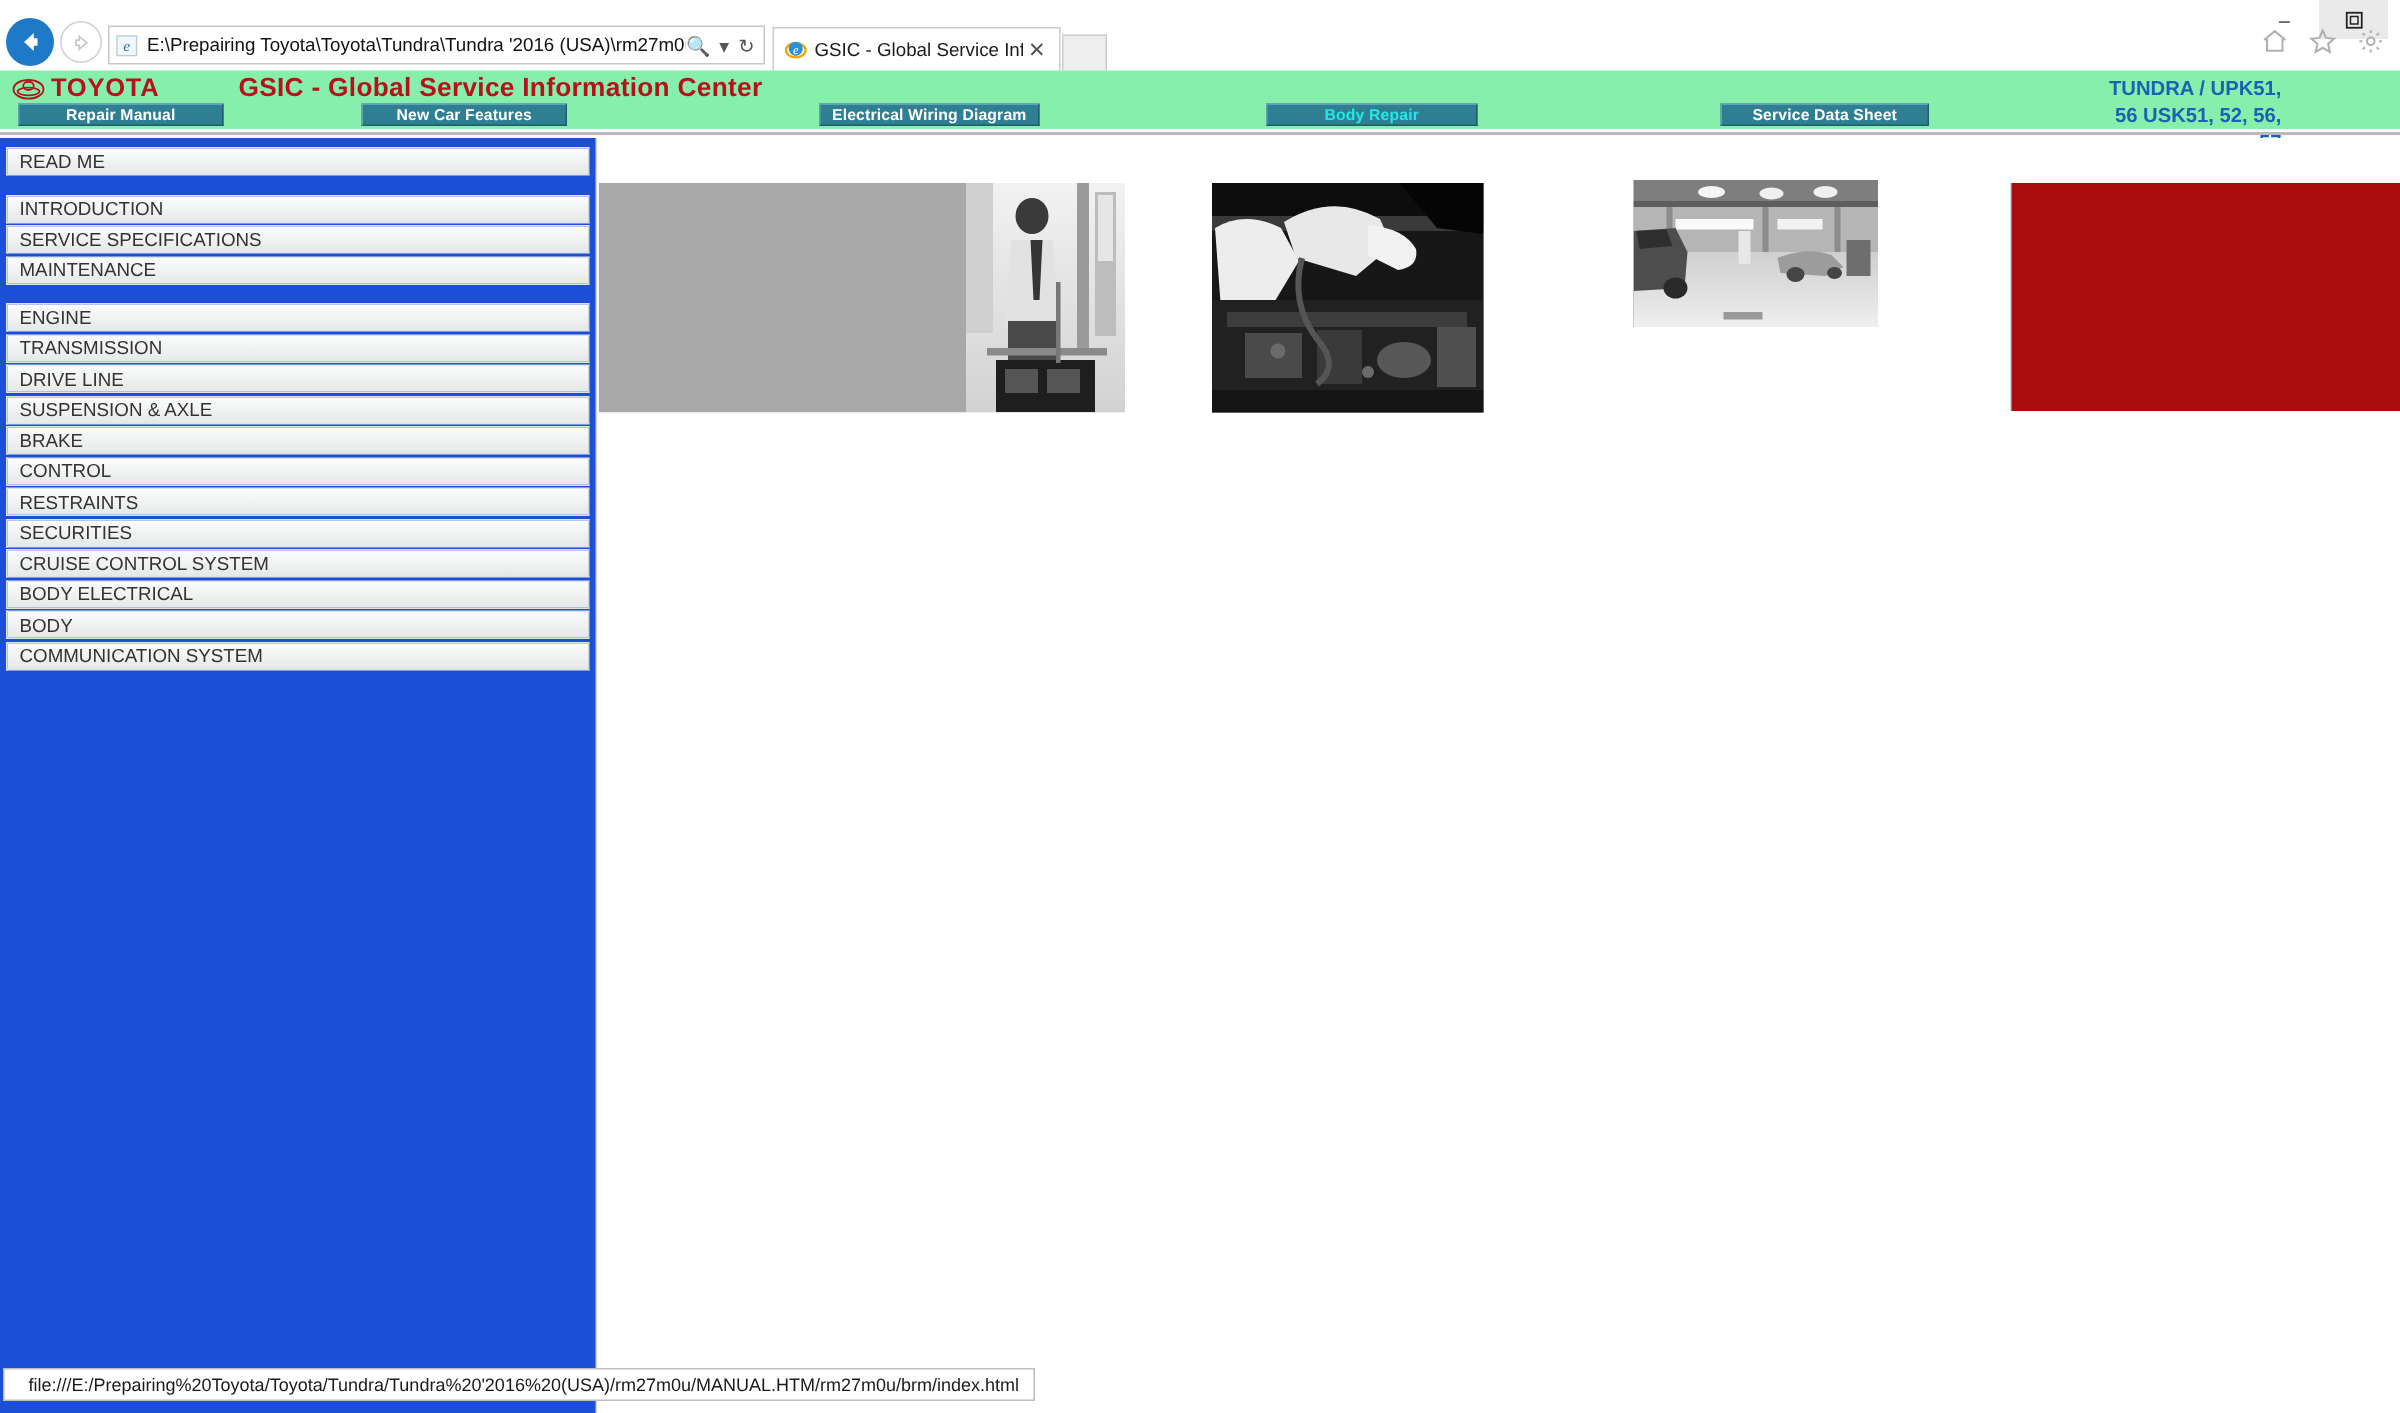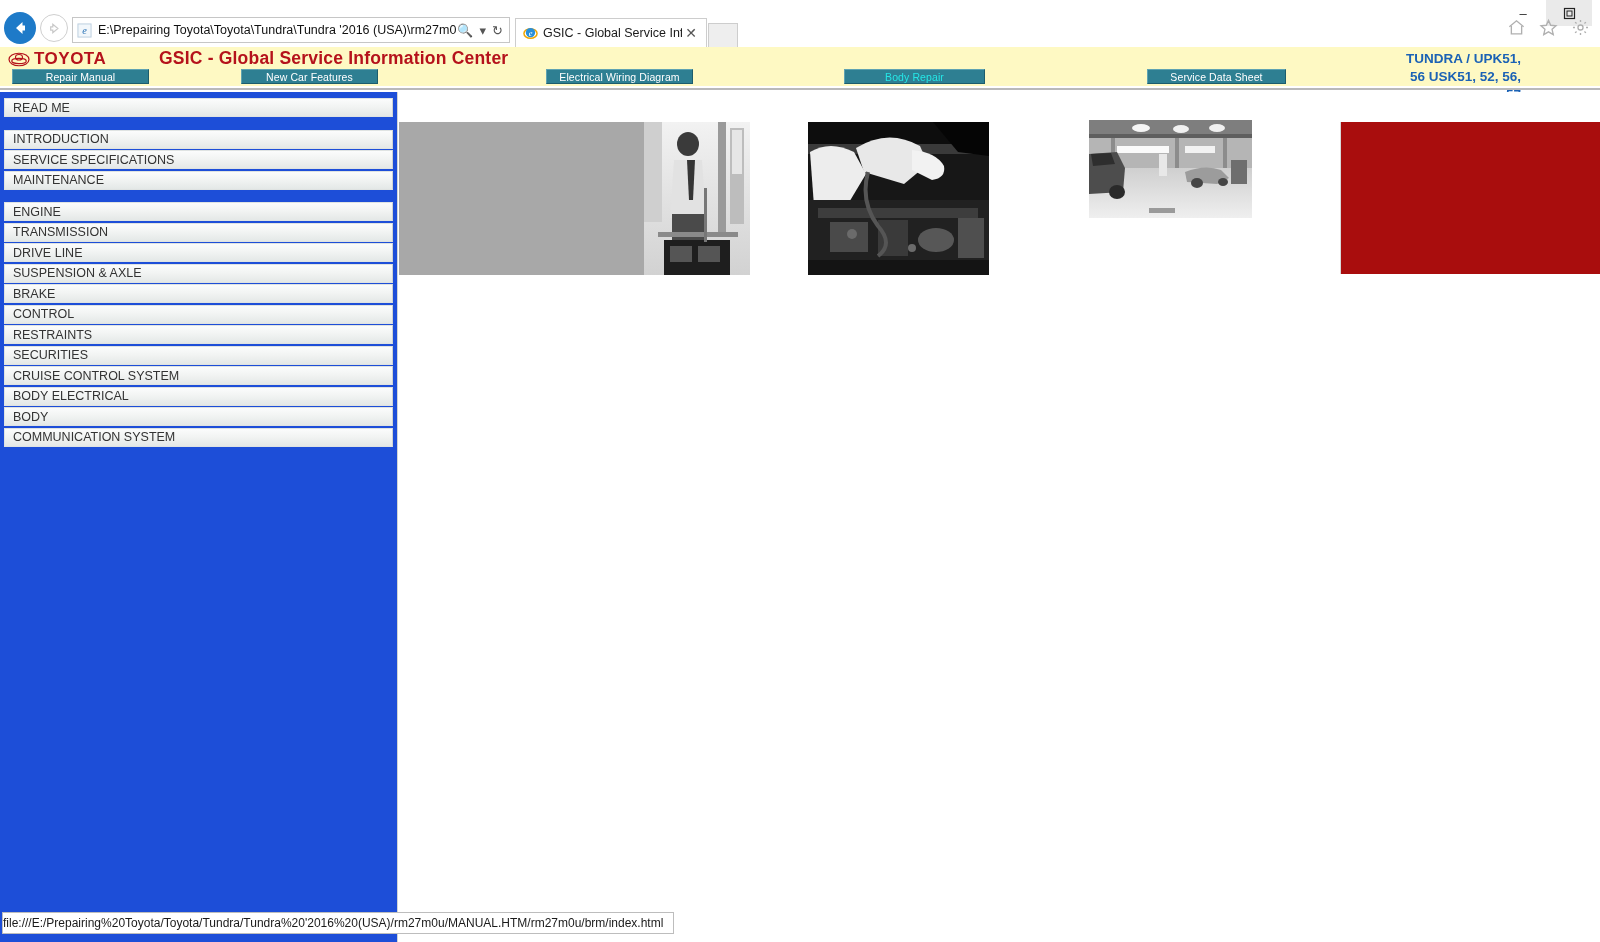--- a/index.html
+++ b/index.html
@@ -79,7 +79,7 @@
   
   .gsic-header {
     position: absolute; left: 0; top: 47px; width: 1600px; height: 39px;
-    background: #fef9c3;
+    background: #86efac;
   }
   .toyota-logo {
     position: absolute; left: 8px; top: 2px;

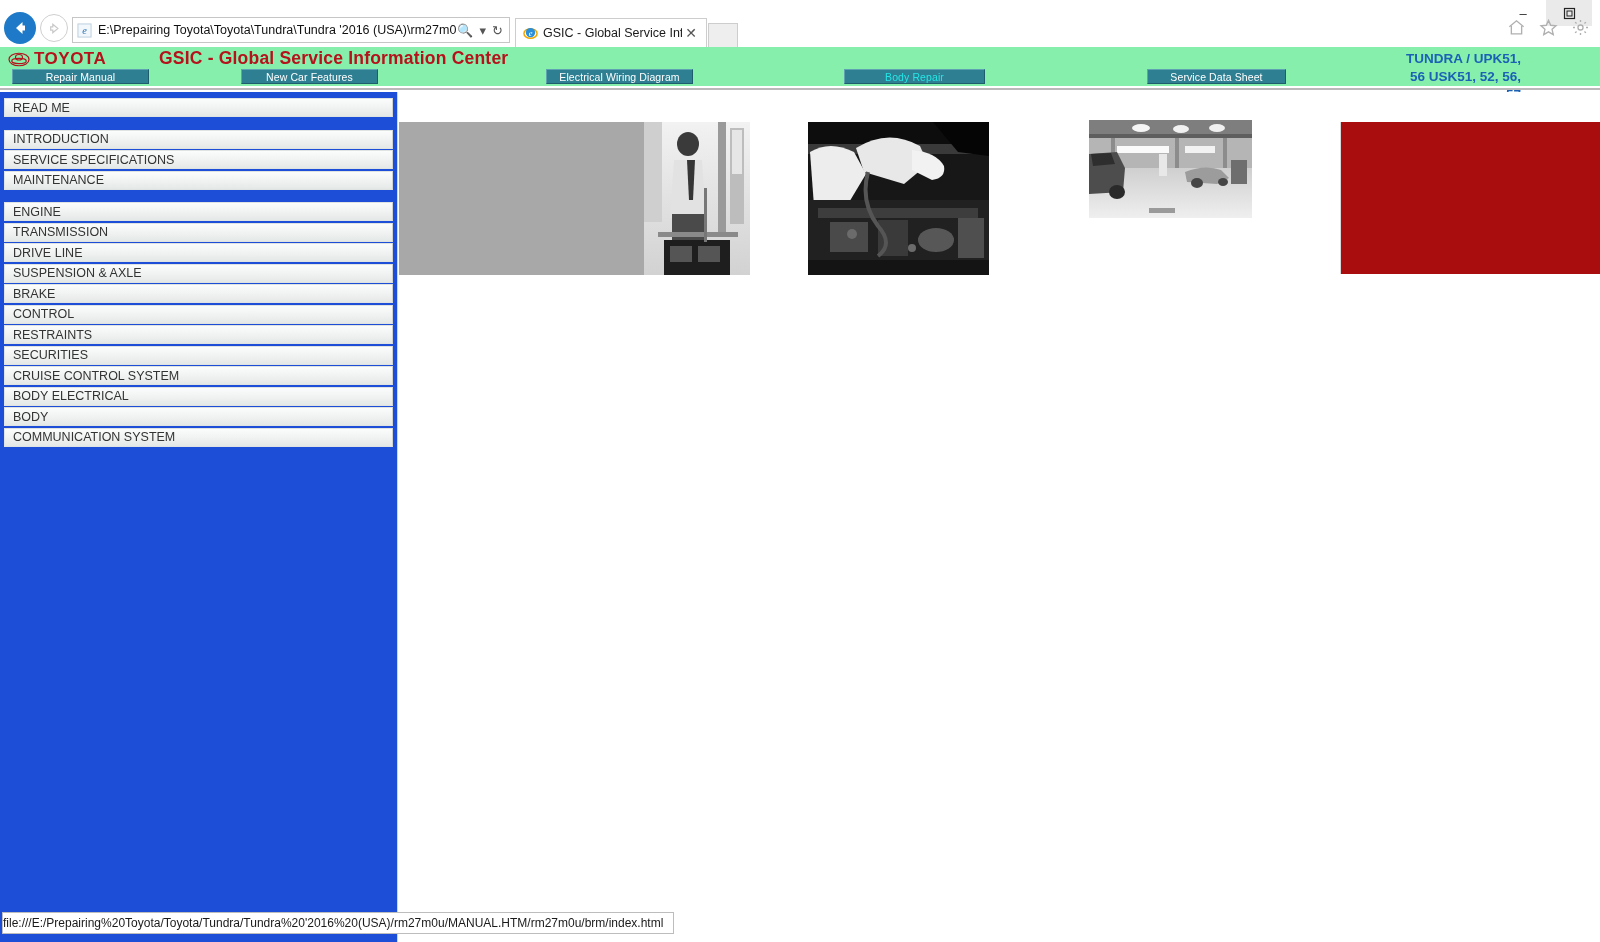--- a/index.html
+++ b/index.html
@@ -115,7 +115,7 @@
     border-right: 1px solid #1d5d6c;
     border-bottom: 1px solid #1d5d6c;
     display: flex; align-items: center; justify-content: center;
-    font-size: 10.5px; font-weight: normal; color: #ffffff;
+    font-size: 10.5px; font-weight: bold; color: #ffffff;
     cursor: pointer; letter-spacing: 0.1px;
   }
   .navtab.active { color: #25E6E6; }

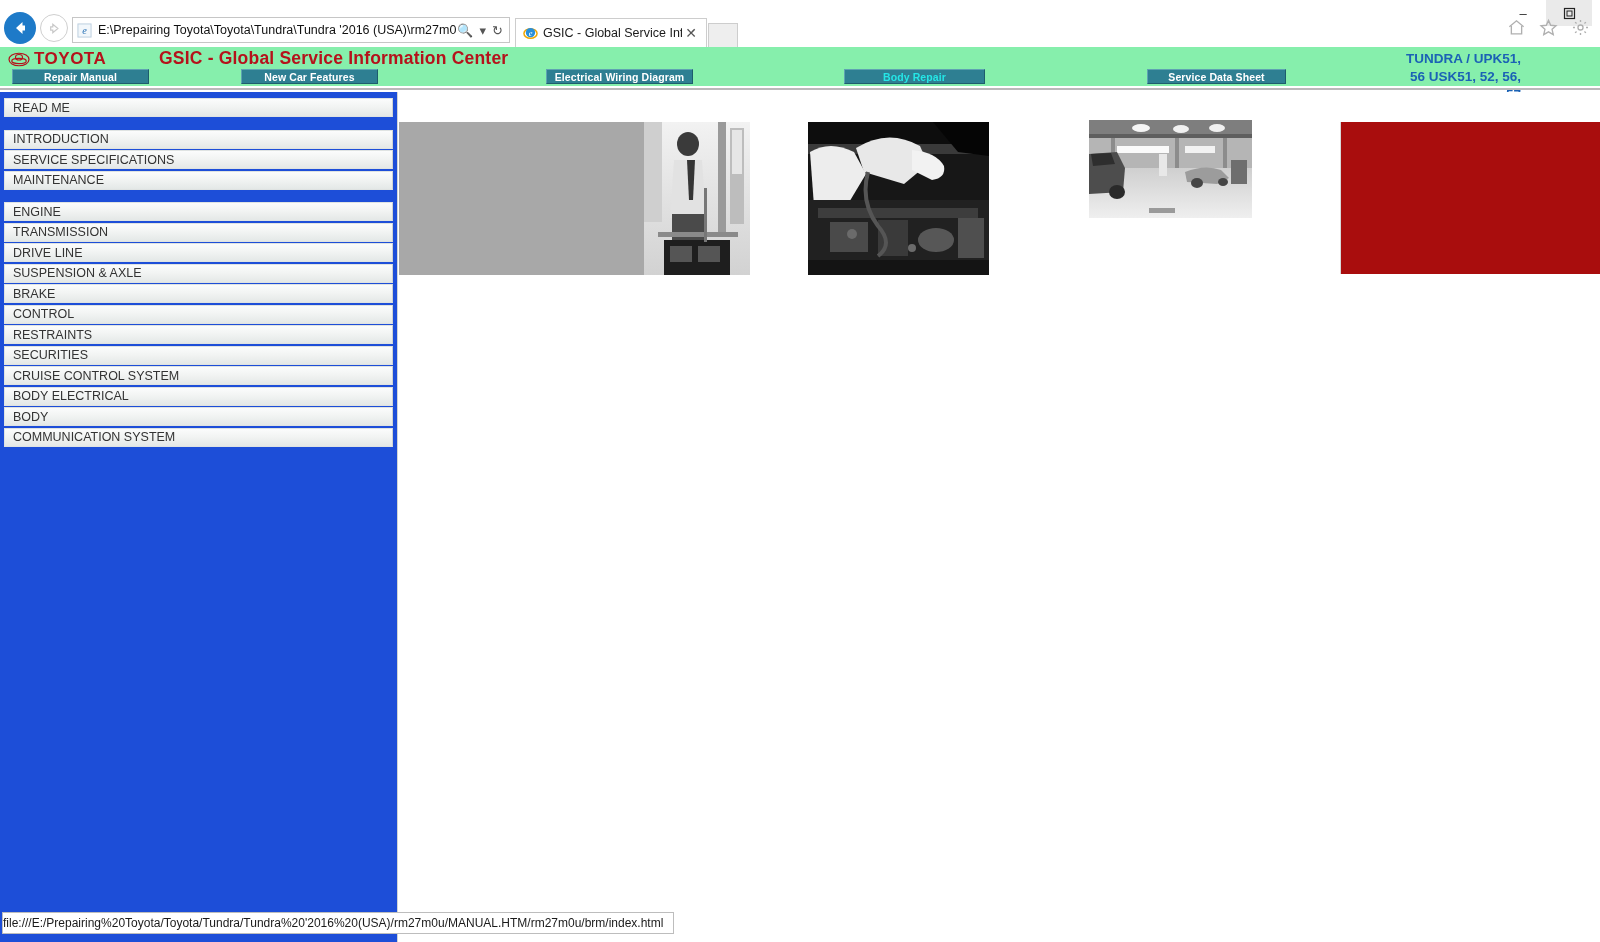--- a/index.html
+++ b/index.html
@@ -172,7 +172,7 @@
   }
   .status-url {
     position: absolute; left: 2px; top: 8px; height: 22px;
-    padding: 0 10px 0 0;
+    padding: 0 10px 0 16px;
     background: #ffffff; border: 1px solid #bdbdbd;
     display: flex; align-items: center;
     font-size: 12px; color: #1a1a1a; white-space: nowrap;

